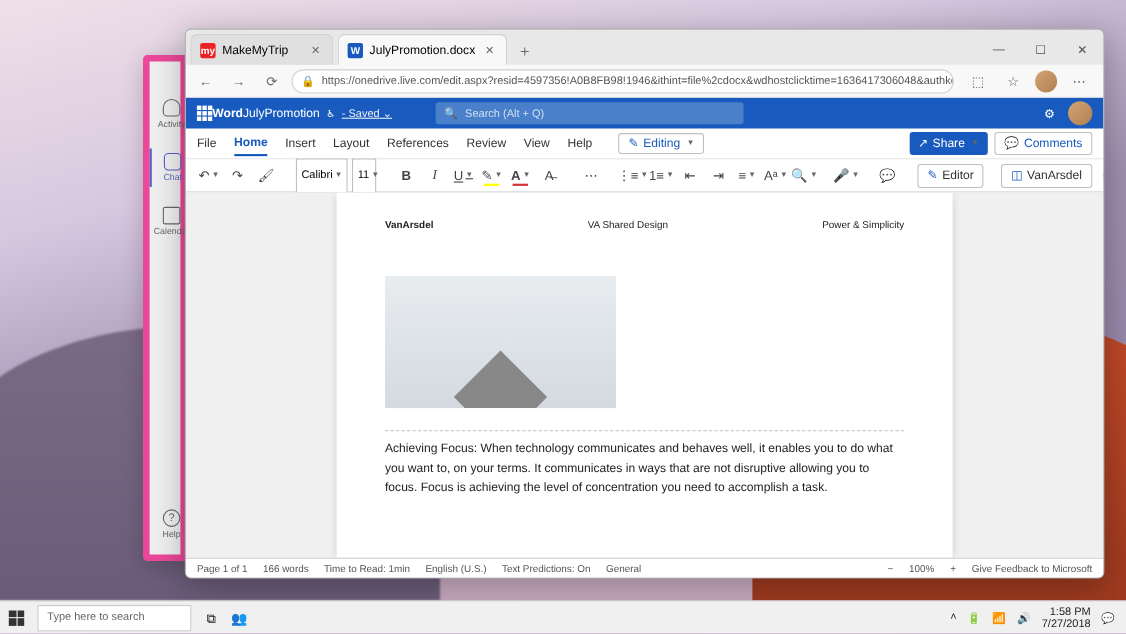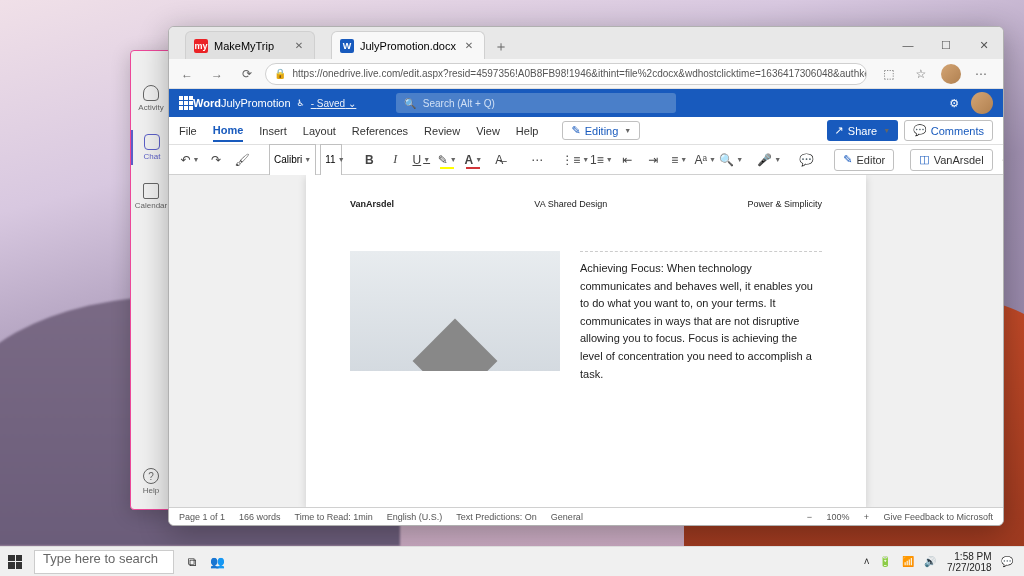--- a/index.html
+++ b/index.html
@@ -30,7 +30,7 @@
   
   .browser { position:absolute; left:168px; top:26px; right:20px; bottom:50px; background:#f8f8f8; border:1px solid #b0b0b0; border-radius:6px; box-shadow:0 6px 30px rgba(0,0,0,0.3); display:flex; flex-direction:column; overflow:hidden;}
   .titlebar { height:32px; background:#e8e8e8; display:flex; align-items:flex-end;}
-  .tab { height:28px; background:#f8f8f8; border-radius:6px 6px 0 0; display:flex; align-items:center; padding:0 8px; font-size:11px; gap:6px; min-width:130px; margin-left:16px; border:1px solid #d0d0d0; border-bottom:none;}
+  .tab { height:28px; background:#f8f8f8; border-radius:6px 6px 0 0; display:flex; align-items:center; padding:0 8px; font-size:11px; gap:6px; min-width:130px; margin-left:4px; border:1px solid #d0d0d0; border-bottom:none;}
   .tab.inactive { background:#e0e0e0;}
   .tab .favicon { width:14px; height:14px; border-radius:2px; display:flex; align-items:center; justify-content:center; font-size:9px; color:#fff; font-weight:bold;}
   .tab .close { margin-left:auto; width:14px; height:14px; display:flex; align-items:center; justify-content:center; color:#666; font-size:10px;}

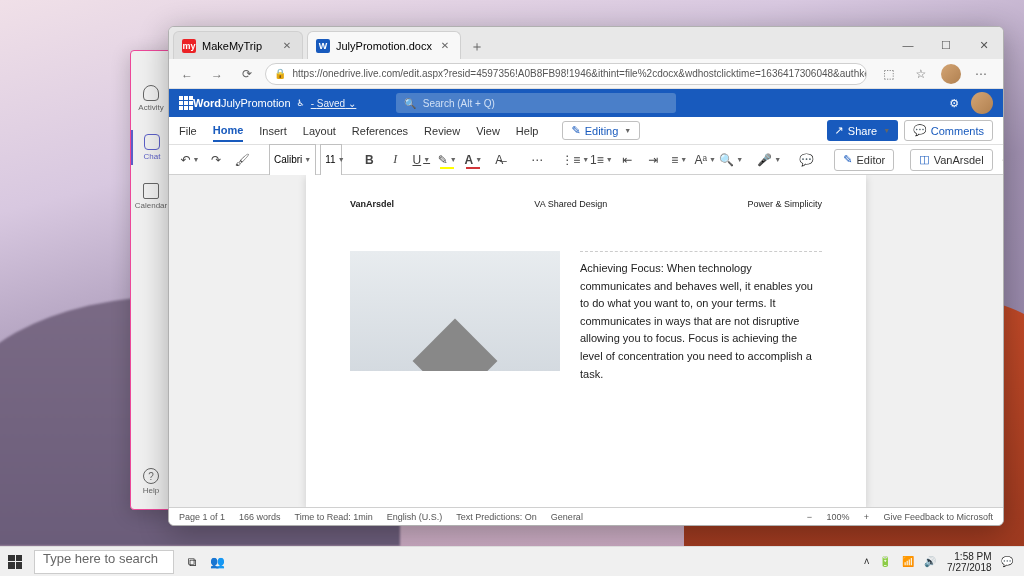--- a/index.html
+++ b/index.html
@@ -18,7 +18,7 @@
   .tb-right { margin-left:auto; display:flex; align-items:center; gap:10px; padding-right:10px; font-size:10px;}
   .tb-clock { text-align:right; line-height:1.1;}
   
-  .teams-window { position:absolute; left:130px; top:50px; width:40px; height:460px; background:#f0f0f0; border:1px solid #ec4899; border-radius:4px 0 0 4px; box-shadow:0 4px 20px rgba(0,0,0,0.2);}
+  .teams-window { position:absolute; left:130px; top:50px; width:40px; height:460px; background:#f0f0f0; border:6px solid #ec4899; border-radius:4px 0 0 4px; box-shadow:0 4px 20px rgba(0,0,0,0.2);}
   .teams-rail { width:40px; display:flex; flex-direction:column; align-items:center; padding-top:30px; gap:14px; font-size:8px; color:#666; height:100%;}
   .teams-rail .rail-item { display:flex; flex-direction:column; align-items:center; gap:2px; width:100%; padding:4px 0;}
   .teams-rail .rail-item.sel { border-left:2px solid #5b5fc7; color:#5b5fc7;}

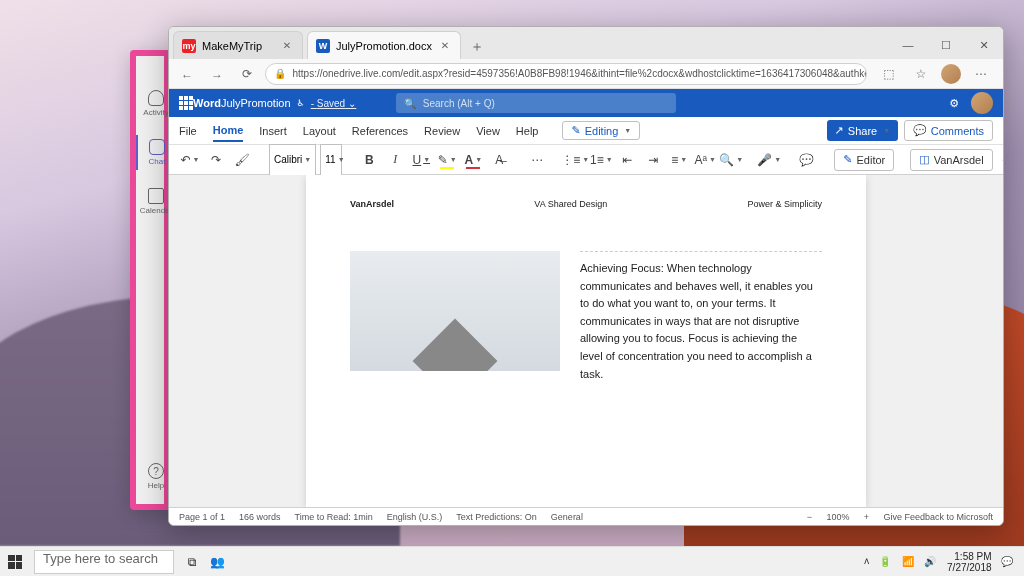--- a/index.html
+++ b/index.html
@@ -75,7 +75,7 @@
   .page-hdr { display:flex; justify-content:space-between; font-size:9px; color:#222; margin-bottom:42px; font-family:"Segoe UI",Arial,sans-serif;}
   .page-hdr .brand { font-weight:700;}
   .page-title { font-size:40px; line-height:1.15; color:#1a1a1a; font-weight:400; margin-bottom:30px;}
-  .page-cols { display:flex; gap:20px;}
+  .page-cols { display:flex; gap:20px;flex-direction:column;}
   .page-img { width:210px; height:120px; background:linear-gradient(180deg,#e8ecef 0%, #d4dae0 100%); position:relative; overflow:hidden;}
   .page-img::after { content:""; position:absolute; left:50%; bottom:-20px; width:60px; height:60px; background:#888; transform:translateX(-50%) rotate(45deg);}
   .page-body { flex:1; font-size:11px; line-height:1.6; color:#222; border-top:1px dashed #ccc; padding-top:8px;}

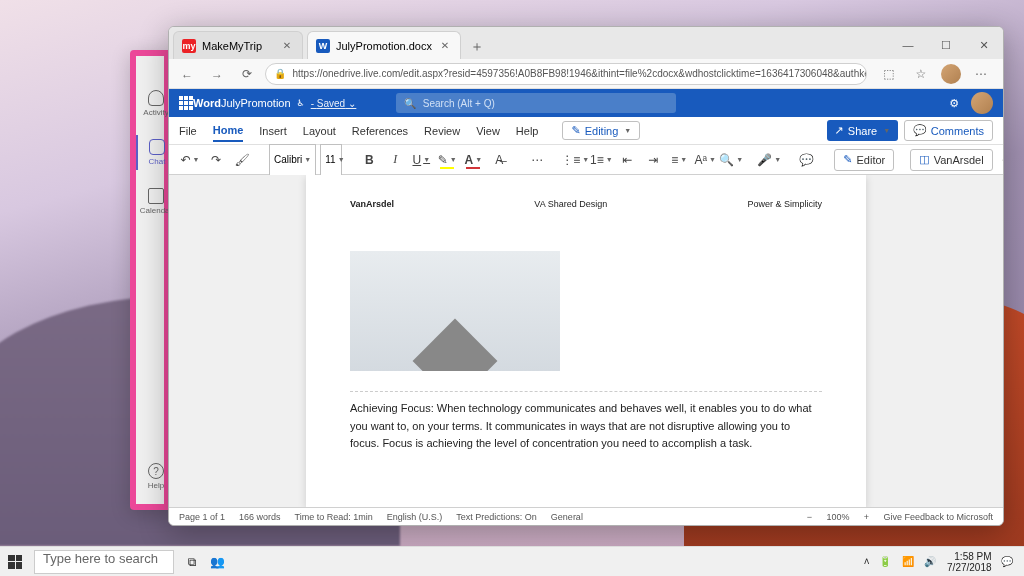--- a/index.html
+++ b/index.html
@@ -12,7 +12,7 @@
   .tb-start { width:30px; height:30px; display:flex; align-items:center; justify-content:center;}
   .tb-win { width:14px; height:14px; display:grid; grid-template:1fr 1fr/1fr 1fr; gap:1px;}
   .tb-win div{background:#333;}
-  .tb-search { background:#fff; border:1px solid #ccc; height:24px; width:140px; margin-left:4px; display:flex; align-items:flex-start; padding:0 8px; font-size:13px; color:#666;}
+  .tb-search { background:#fff; border:1px solid #ccc; height:24px; width:140px; margin-left:4px; display:flex; align-items:center; padding:0 8px; font-size:10px; color:#666;}
   .tb-icons { display:flex; align-items:center; gap:10px; margin-left:10px;}
   .tb-icon { width:16px; height:16px; display:flex; align-items:center; justify-content:center; font-size:12px;}
   .tb-right { margin-left:auto; display:flex; align-items:center; gap:10px; padding-right:10px; font-size:10px;}

